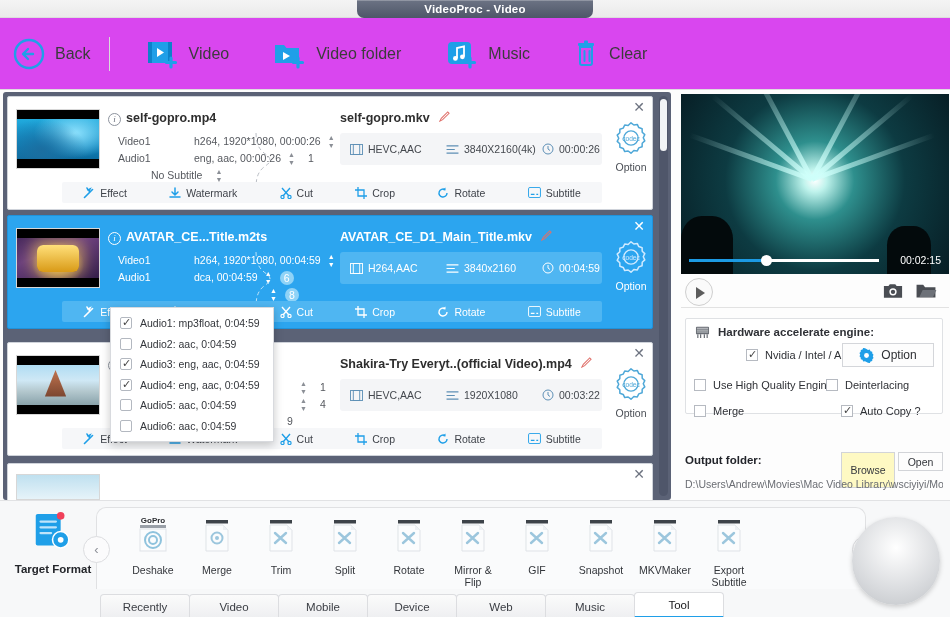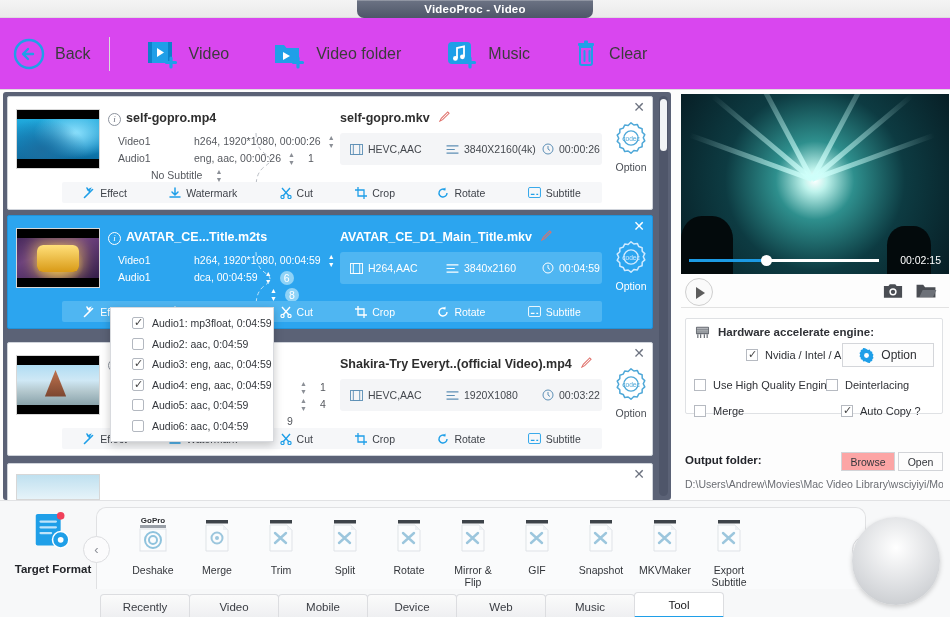--- a/index.html
+++ b/index.html
@@ -160,7 +160,7 @@
     position:absolute; left:110px; top:307px; width:164px;
     background:#ffffff; border:1px solid #d8dade;
     box-shadow:0 3px 9px rgba(0,0,0,.22);
-    z-index:60; padding:5px 12px;
+    z-index:60; padding:5px 0;
   }
   .dd-item { display:flex; align-items:center; height:20.5px; padding:0 9px; cursor:pointer; }
   .cb {

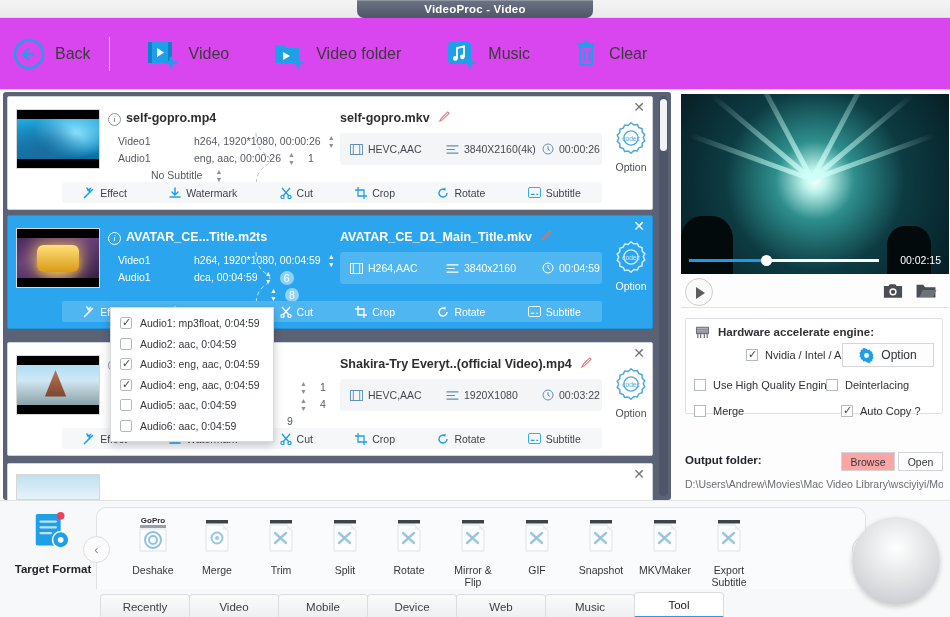--- a/index.html
+++ b/index.html
@@ -207,7 +207,7 @@
 
   .outfolder { position:absolute; left:8px; top:360px; width:258px; }
   .of-lbl { position:absolute; left:0; top:2px; font-size:11.5px; font-weight:bold; color:#22242a; }
-  .of-browse { position:absolute; right:48px; top:0; width:54px; height:19px; border:1px solid #d2d4d8; background:#fca5a5;
+  .of-browse { position:absolute; right:48px; top:0; width:54px; height:36px; border:1px solid #d2d4d8; background:#fef9c3;
      font-size:10.5px; color:#33363b; display:flex; align-items:center; justify-content:center; cursor:pointer; }
   .of-open { position:absolute; right:0; top:0; width:45px; height:19px; border:1px solid #d2d4d8; background:#fdfdfd;
      font-size:10.5px; color:#33363b; display:flex; align-items:center; justify-content:center; cursor:pointer; }

